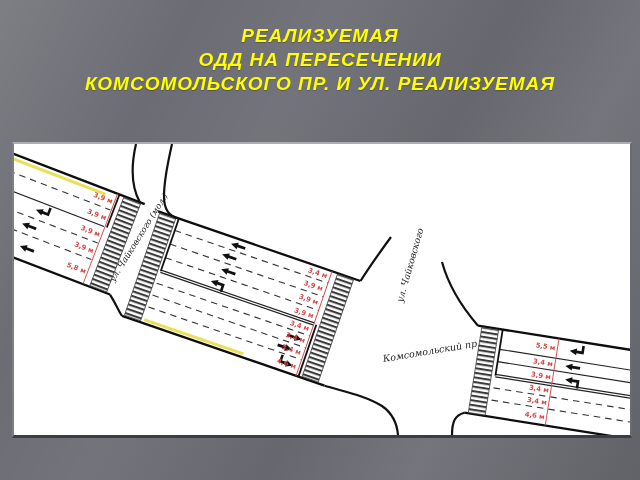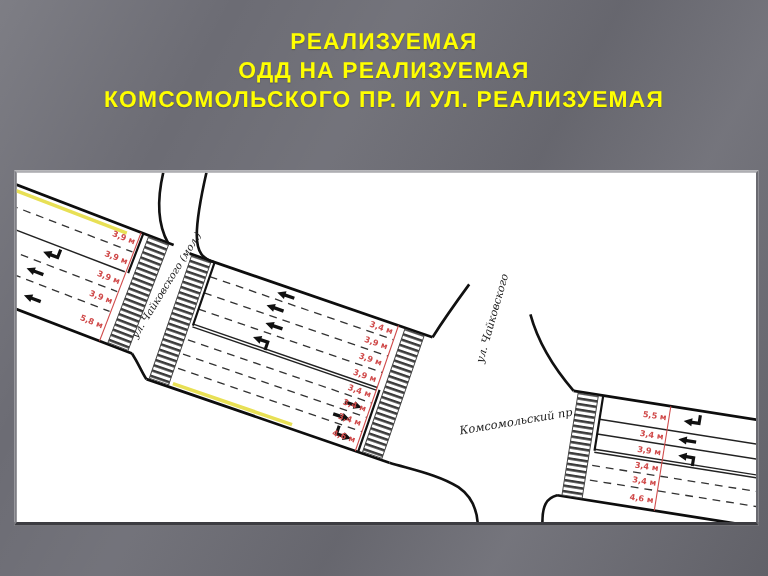--- a/index.html
+++ b/index.html
@@ -28,6 +28,7 @@
     line-height:24px;
     letter-spacing:1px;
     text-shadow:0 1px 1px rgba(0,0,0,.25);
+    font-style:italic;
   }
   .panel{
     position:absolute;left:12px;top:142px;width:616px;height:291px;

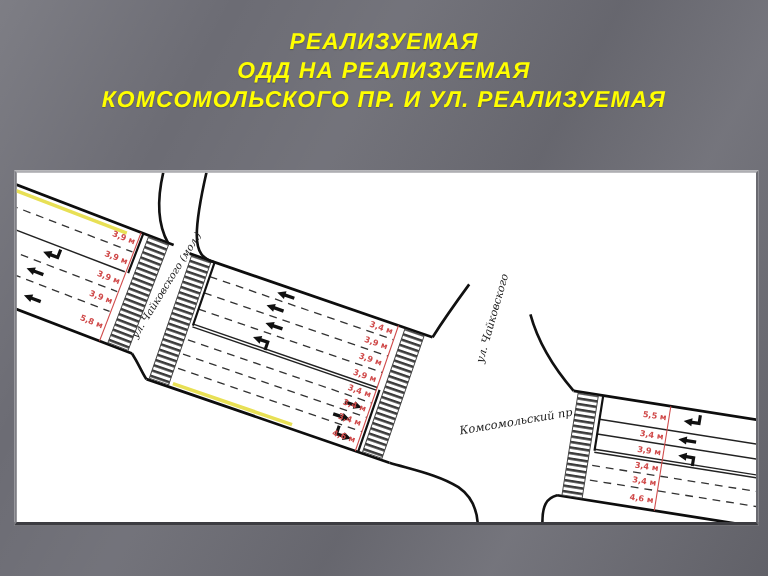--- a/index.html
+++ b/index.html
@@ -57,7 +57,7 @@
 
 <div class="title">
   <div>РЕАЛИЗУЕМАЯ</div>
-  <div>ОДД НА РЕАЛИЗУЕМАЯ</div>
+  <div>ОДД НА ПЕРЕСЕЧЕНИИ</div>
   <div>КОМСОМОЛЬСКОГО ПР. И УЛ. РЕАЛИЗУЕМАЯ</div>
 </div>
 

